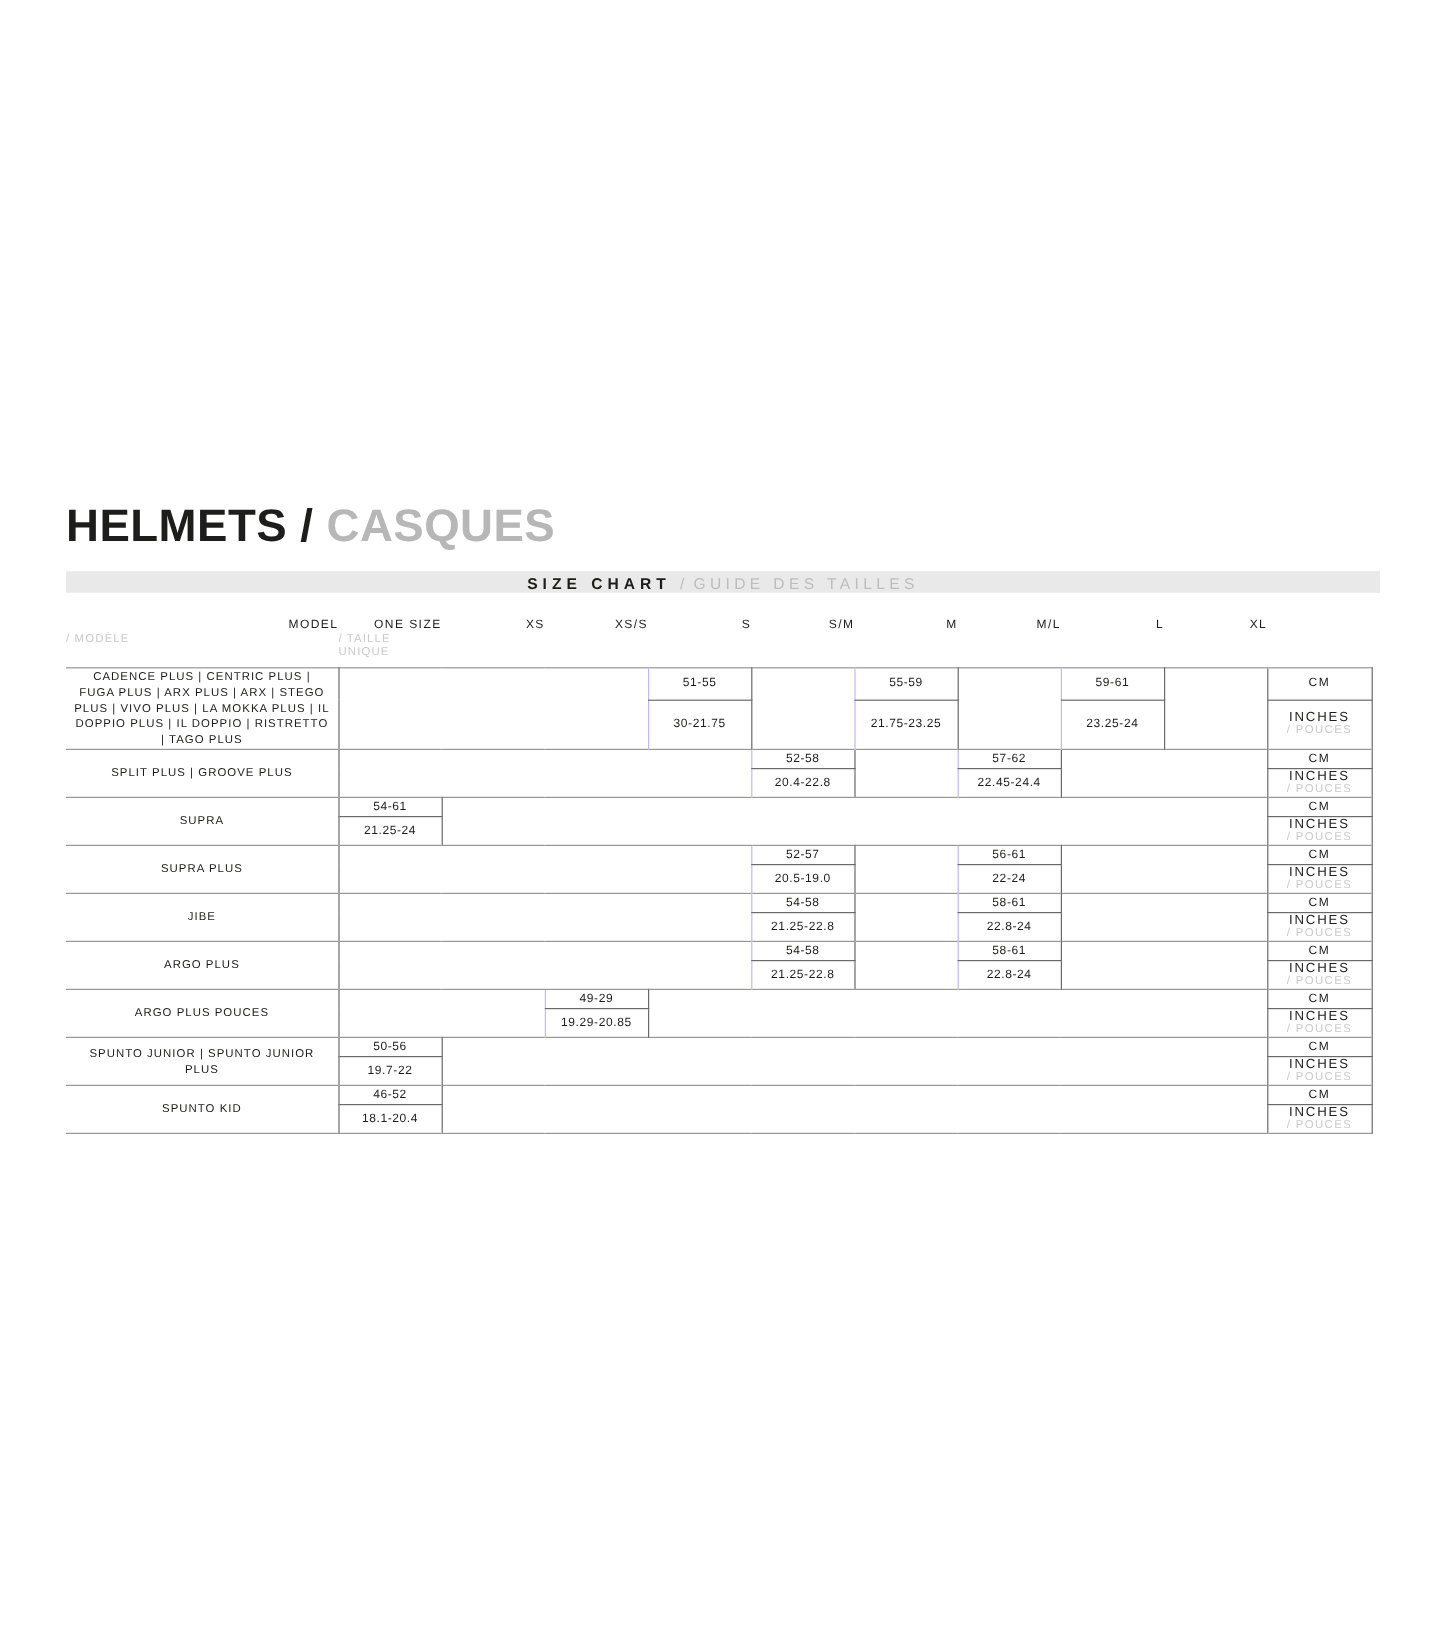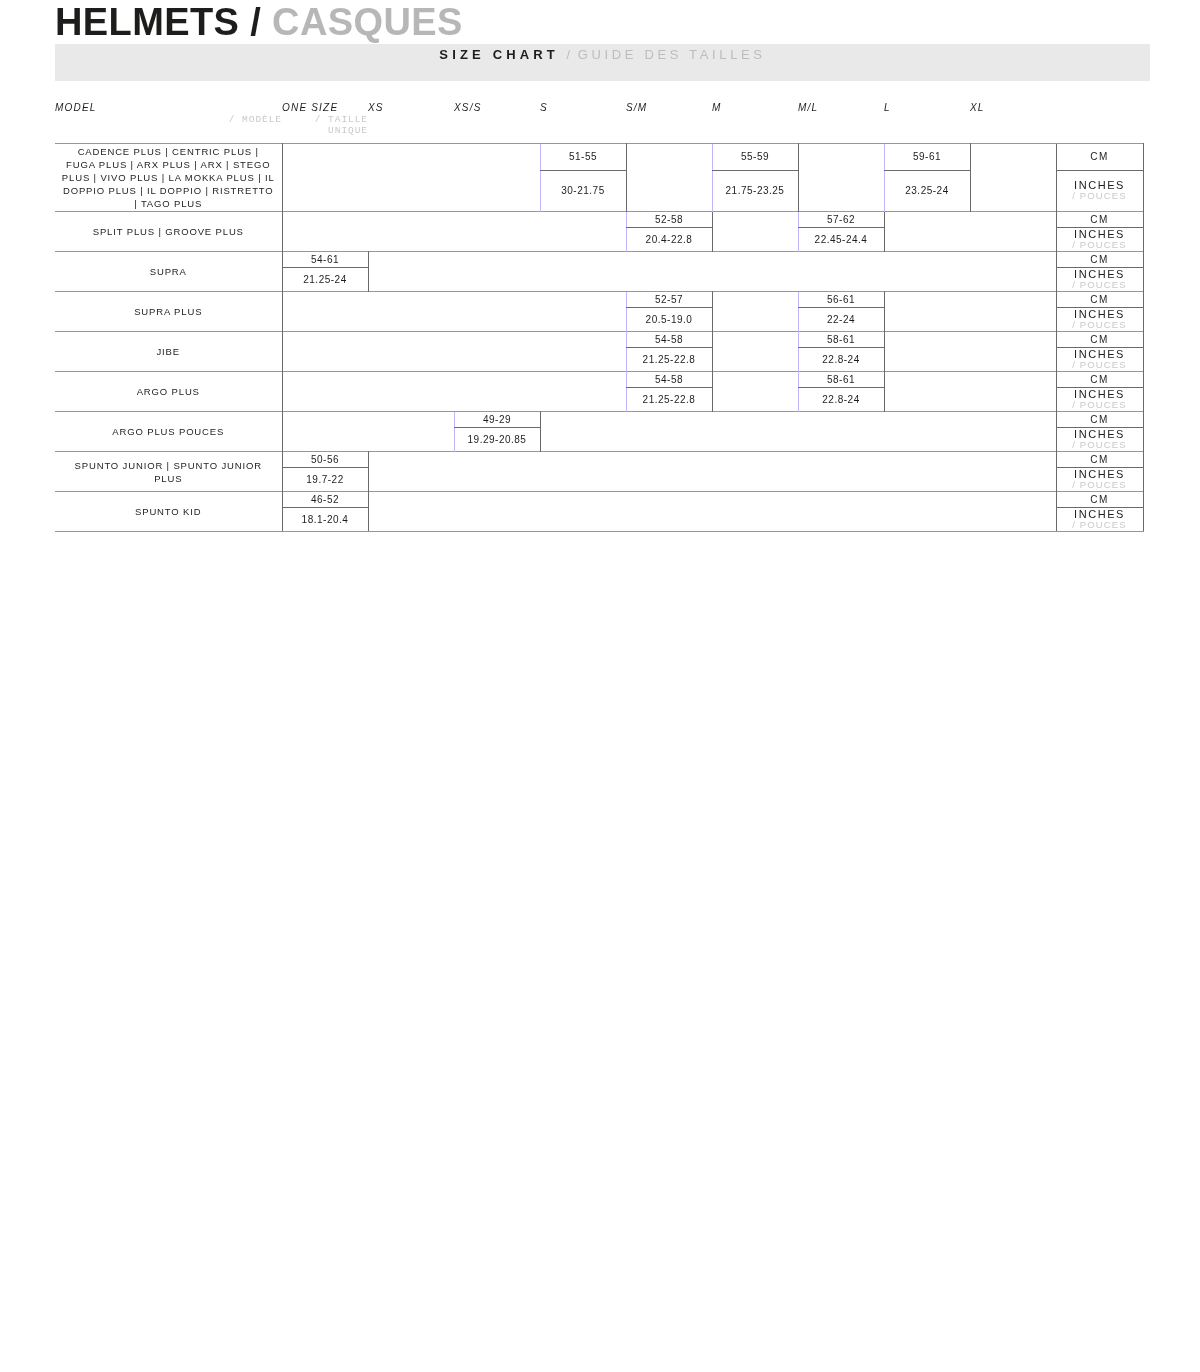--- a/index.html
+++ b/index.html
@@ -9,7 +9,7 @@
     color: #1d1d1b;
     overflow: hidden;
   }
-  .content { padding-left: 55px; }
+  .content { padding-top: 417px; padding-left: 55px; }
 
   
   .title { margin: 0; font-size: 38px; font-weight: 600; letter-spacing: 0.01em; line-height: 44px; white-space: nowrap; }

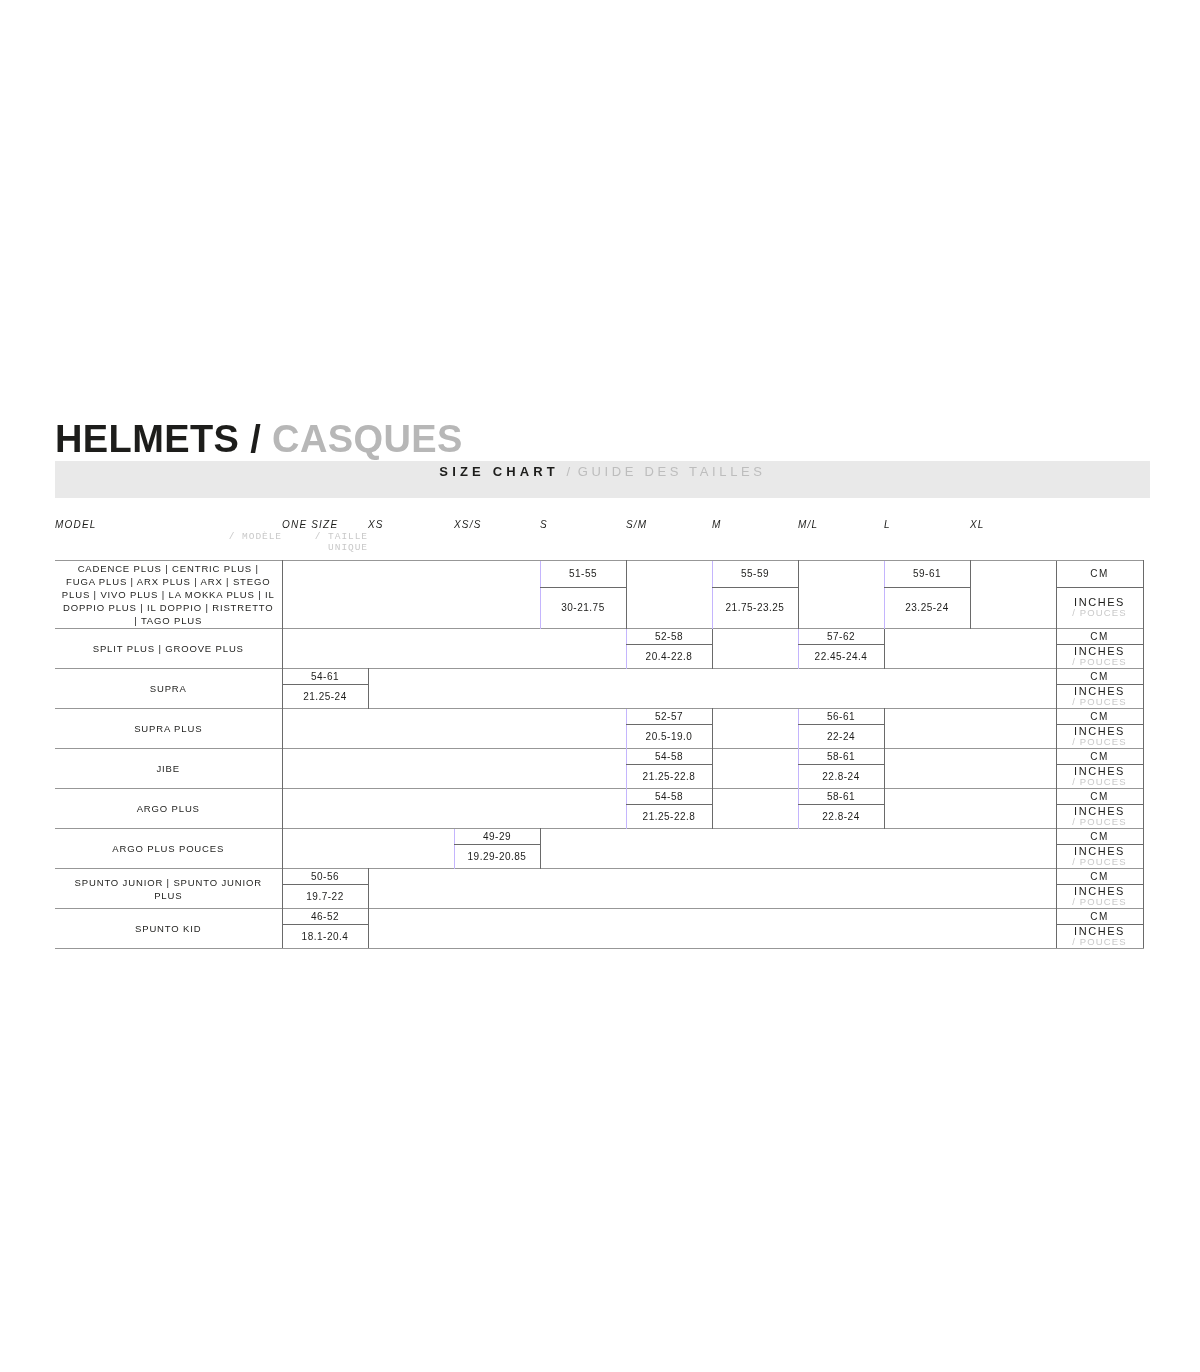--- a/index.html
+++ b/index.html
@@ -18,7 +18,7 @@
 
   
   .banner {
-    width: 1095px; height: 37px; line-height: 21px;
+    margin-top: 15px; width: 1095px; height: 18px; line-height: 21px;
     background: #e9e9e9; text-align: center;
     font-size: 13px; white-space: nowrap;
   }

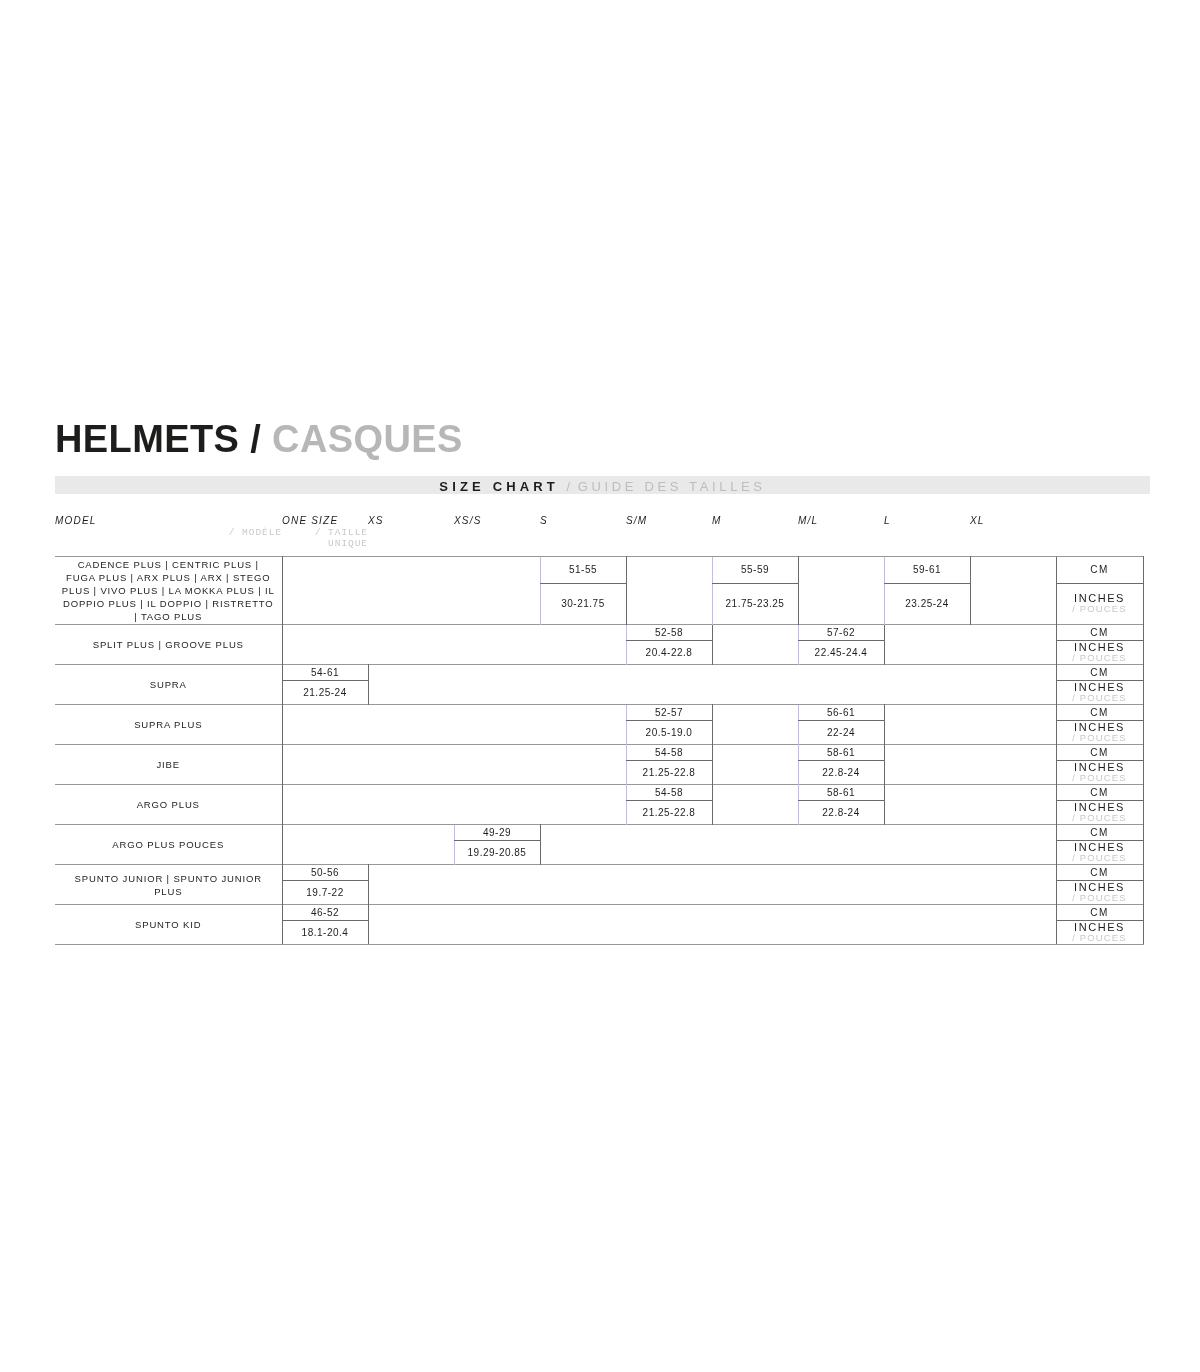--- a/index.html
+++ b/index.html
@@ -40,7 +40,7 @@
   th, td { padding: 0; margin: 0; }
 
   thead th { font-weight: 400; vertical-align: top; padding-bottom: 7px; }
-  .h-en { font-size: 10px; letter-spacing: 0.12em; color: #1d1d1b; line-height: 12px; text-align: left; font-style: italic; }
+  .h-en { font-size: 10px; letter-spacing: 0.12em; color: #1d1d1b; line-height: 12px; text-align: right; }
   .h-fr { font-size: 9.5px; letter-spacing: 0.1em; color: #c9c9c9; line-height: 11px; text-align: right; font-family: Liberation Mono, monospace; }
 
   tbody tr.r-cm { height: 16px; }

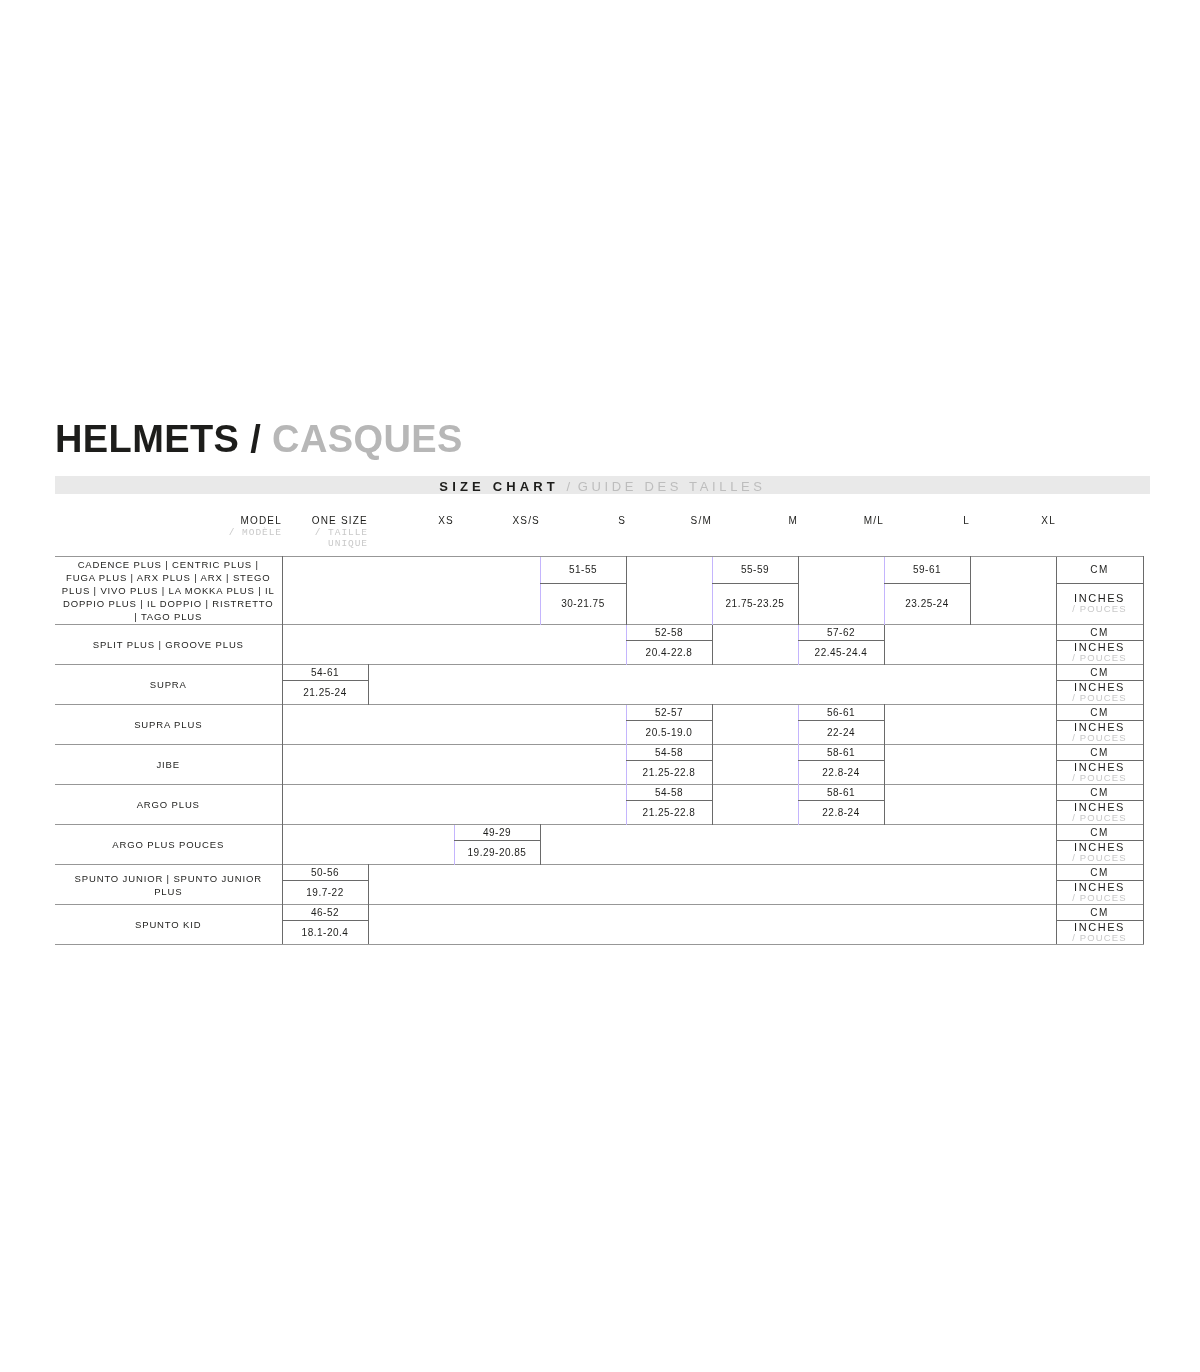--- a/index.html
+++ b/index.html
@@ -41,7 +41,7 @@
 
   thead th { font-weight: 400; vertical-align: top; padding-bottom: 7px; }
   .h-en { font-size: 10px; letter-spacing: 0.12em; color: #1d1d1b; line-height: 12px; text-align: right; }
-  .h-fr { font-size: 9.5px; letter-spacing: 0.1em; color: #c9c9c9; line-height: 11px; text-align: right; font-family: Liberation Mono, monospace; }
+  .h-fr { font-size: 9.5px; letter-spacing: 0.1em; color: #c9c9c9; line-height: 11px; text-align: left; }
 
   tbody tr.r-cm { height: 16px; }
   tbody tr.r-in { height: 24px; }

